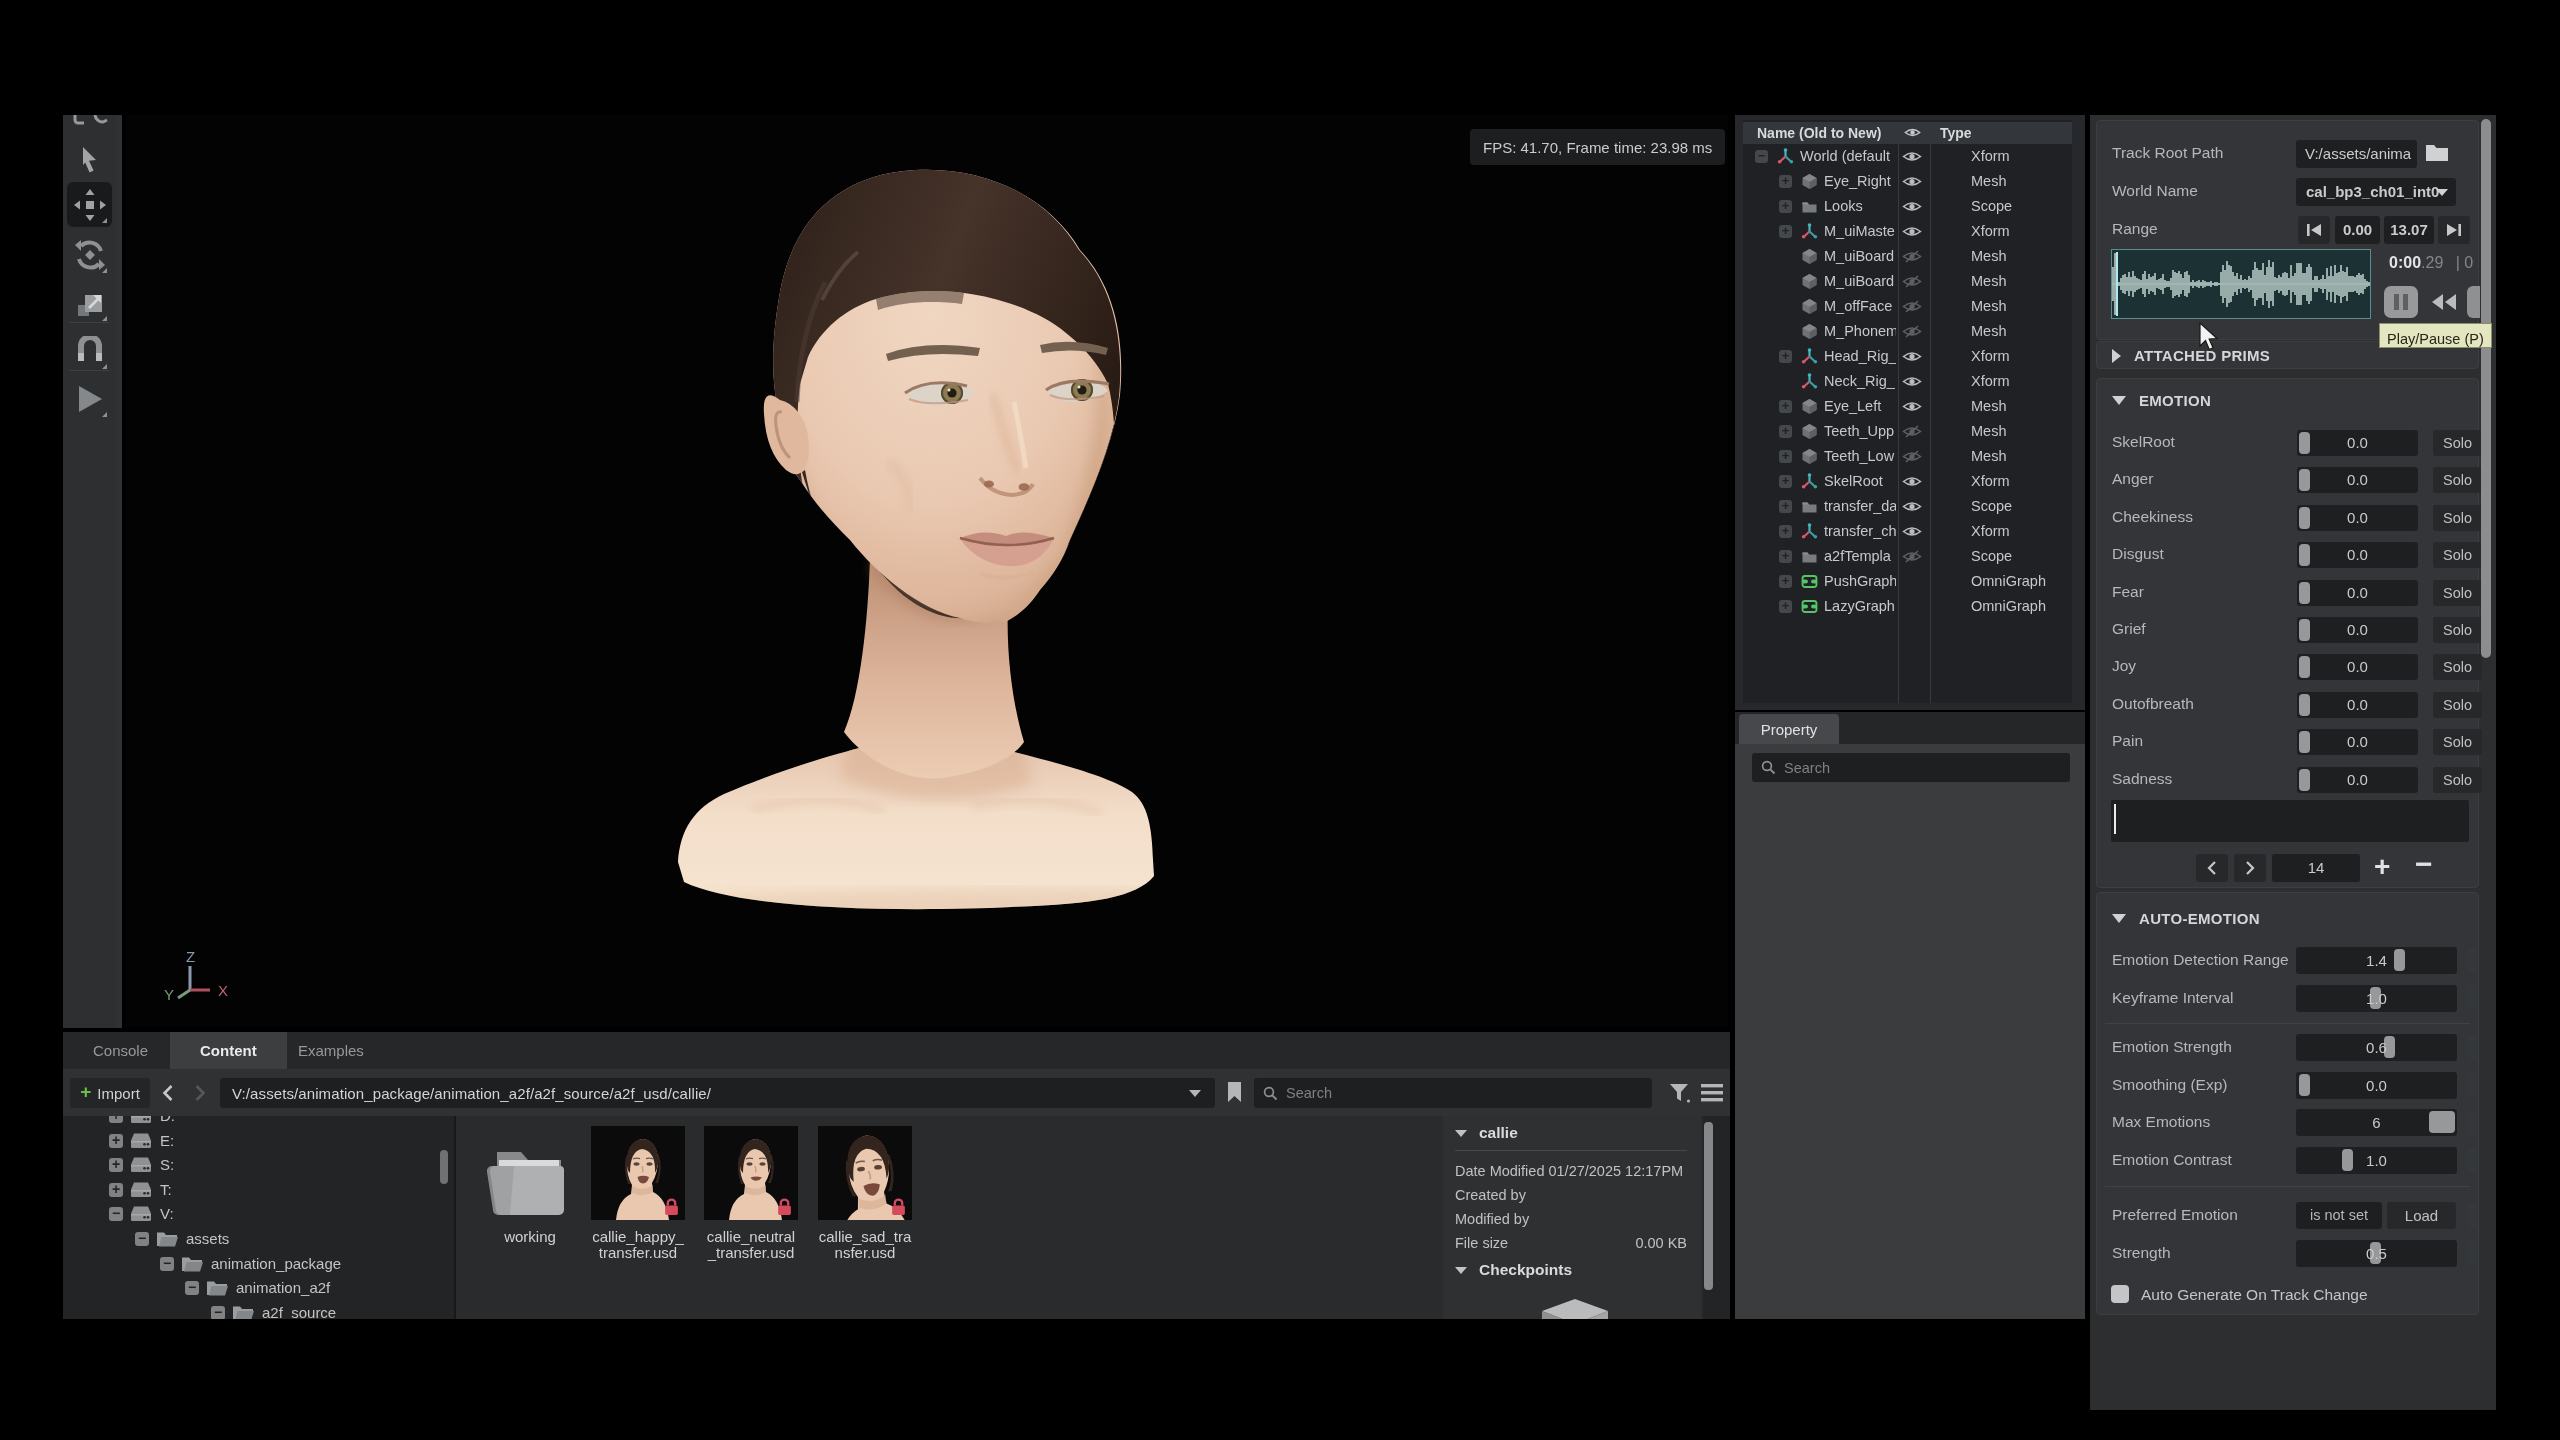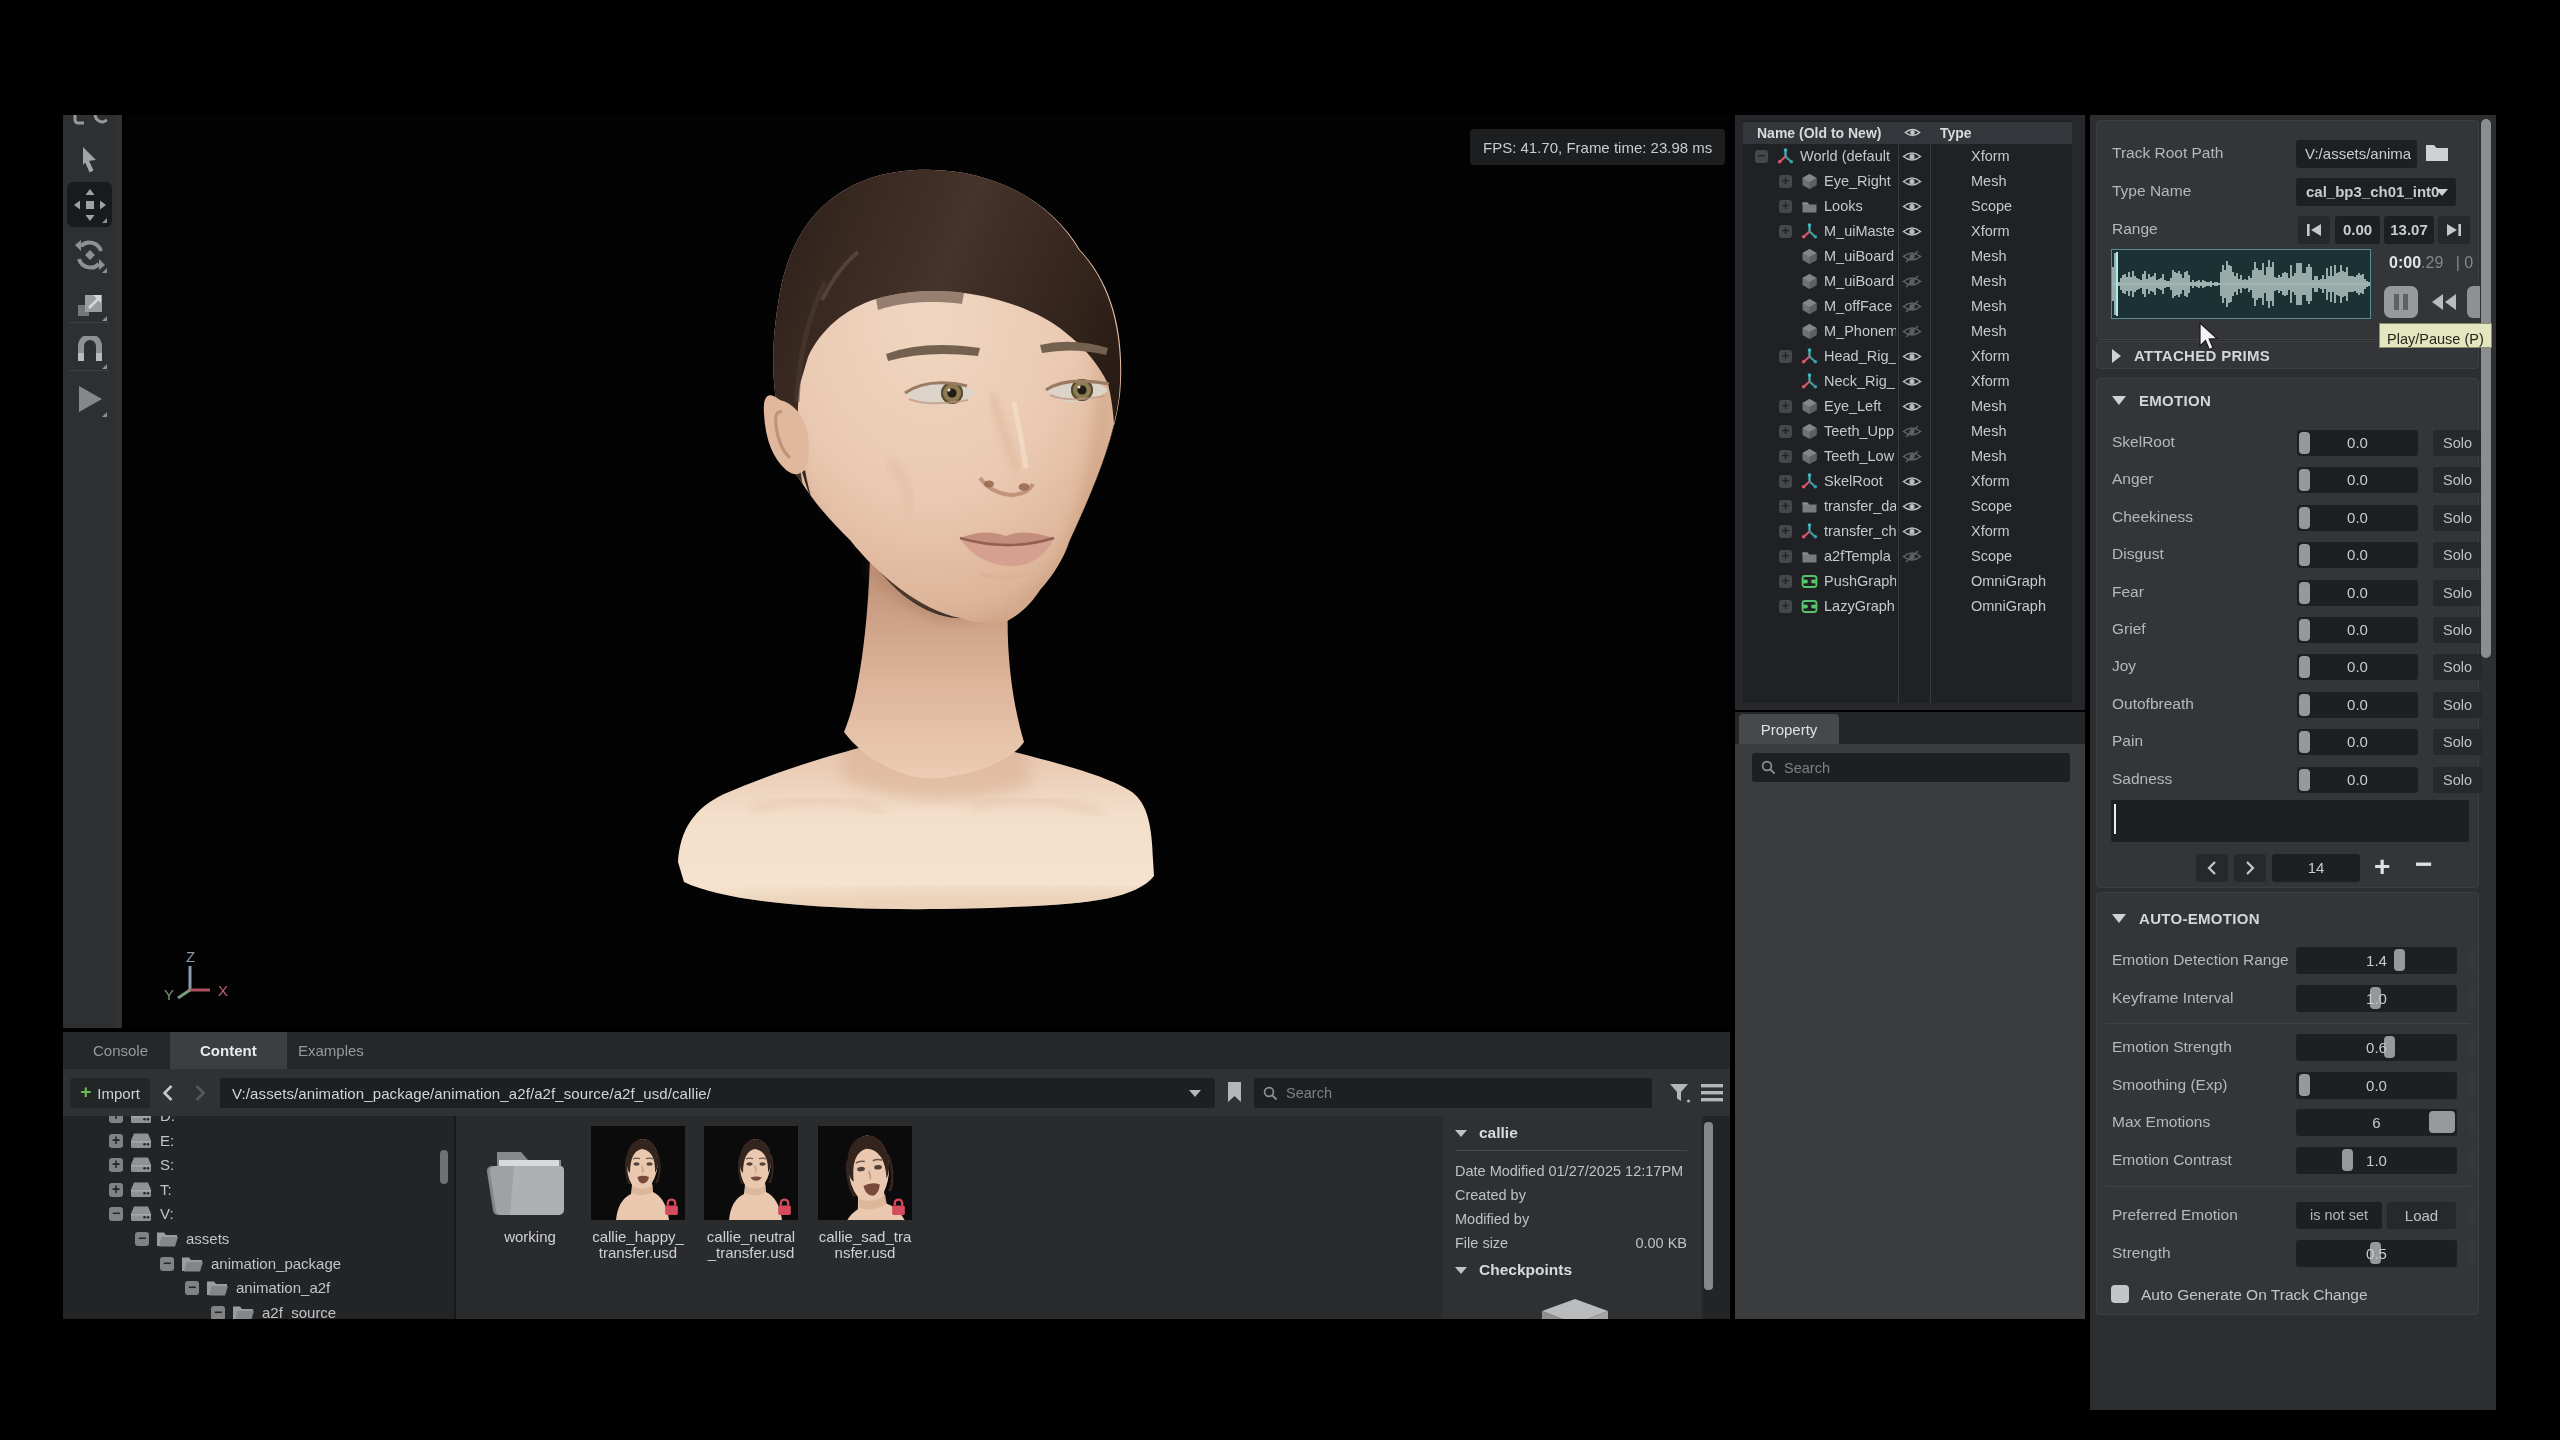--- a/index.html
+++ b/index.html
@@ -1070,7 +1070,7 @@
       <svg class="abs" style="left:328px;top:22px" width="24" height="20" viewBox="0 0 24 20">
         <path d="M1 2 h8 l2.5 3 h11.5 v13 h-22 z" fill="#cfd1d3"></path>
       </svg>
-      <div class="a2f-label" style="top:61px">Type Name</div>
+      <div class="a2f-label" style="top:61px">World Name</div>
       <div class="field abs" style="left:199px; top:57px; width:160px; height:28px">
         <span style="position:absolute;left:10px;top:5px;font-size:15px;font-weight:bold">cal_bp3_ch01_int0</span>
         <span style="position:absolute;right:8px;top:11px;width:0;height:0;border-left:6px solid transparent;border-right:6px solid transparent;border-top:7px solid #cfd1d3"></span>

